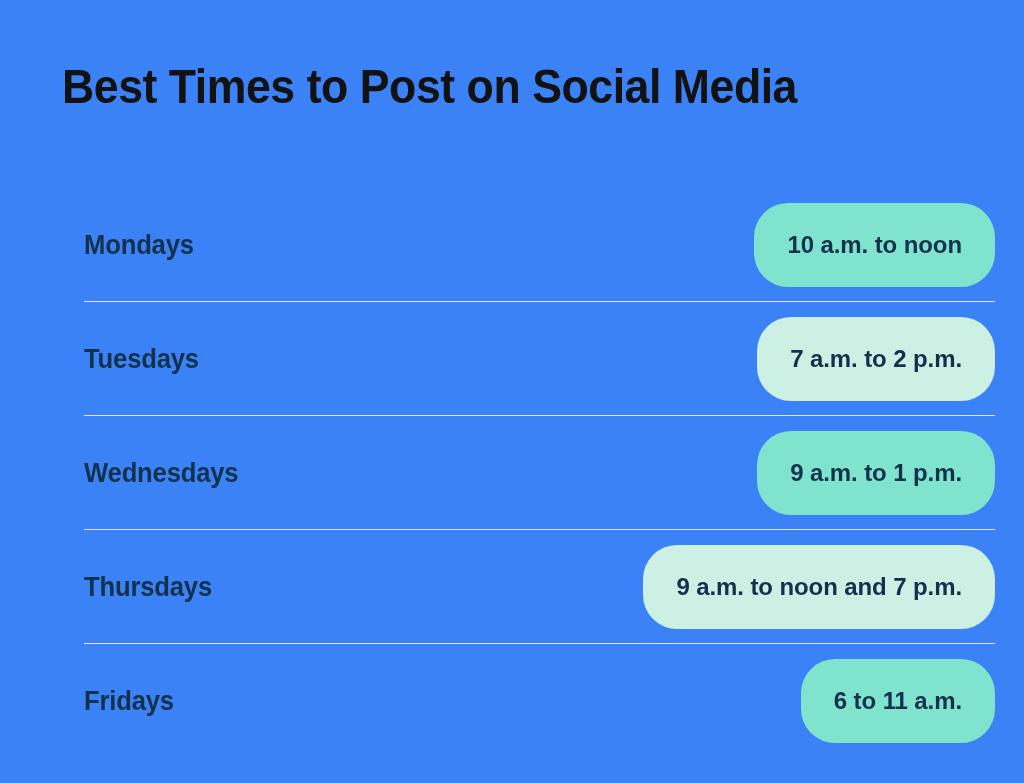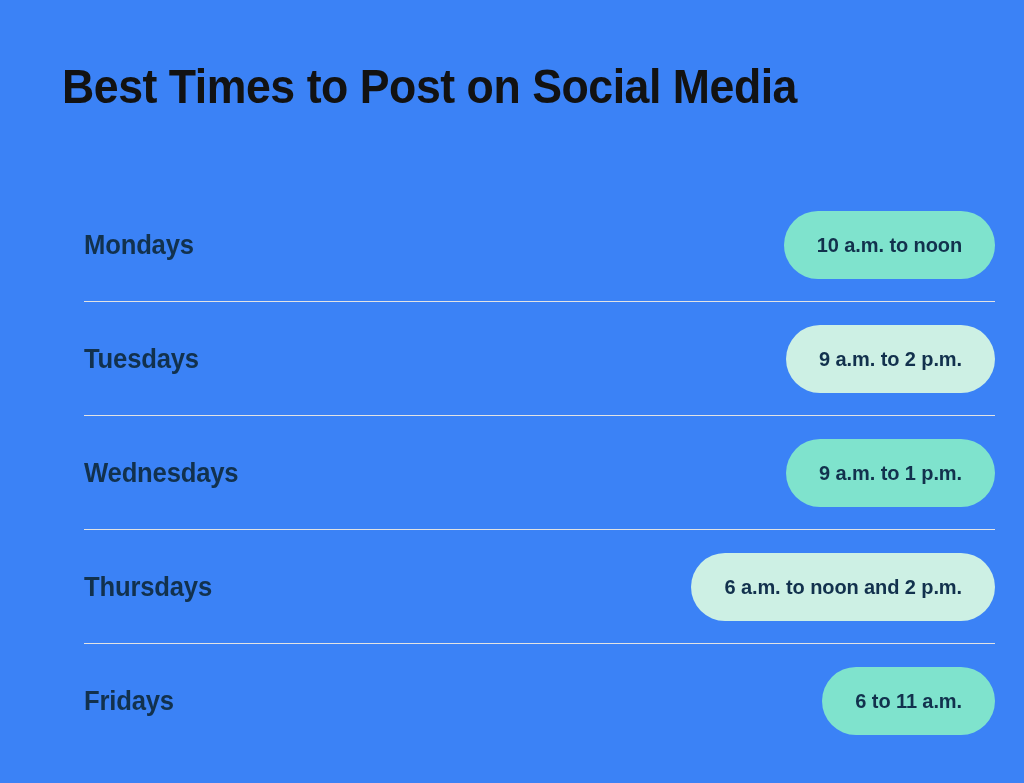--- a/index.html
+++ b/index.html
@@ -78,13 +78,13 @@
 
   .pill {
     flex: 0 0 auto;
-    height: 68px;
+    height: 84px;
     display: flex;
     align-items: center;
     justify-content: center;
     padding: 0 33px;
     border-radius: 34px;
-    font-size: 20px;
+    font-size: 24px;
     line-height: 68px;
     font-weight: 700;
     color: #12314d;

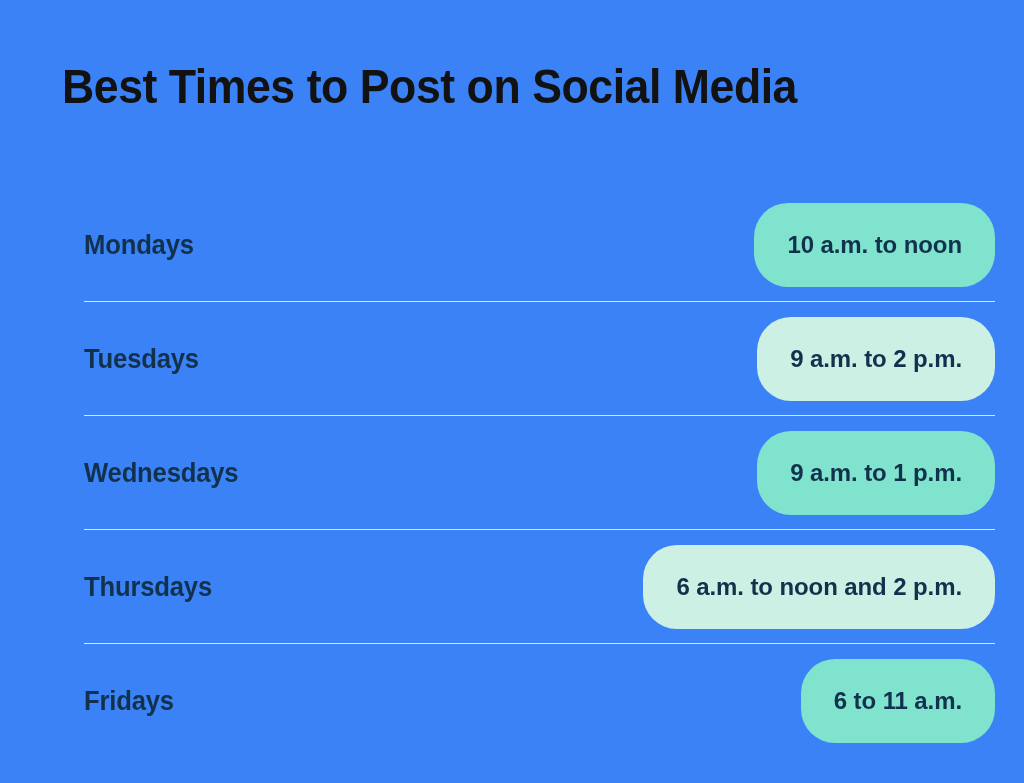--- a/index.html
+++ b/index.html
@@ -117,7 +117,7 @@
 
     <div class="row has-divider">
       <span class="day-label">Tuesdays</span>
-      <span class="pill tone-soft">9 a.m. to 2 p.m.</span>
+      <span class="pill tone-soft">7 a.m. to 2 p.m.</span>
     </div>
 
     <div class="row has-divider">

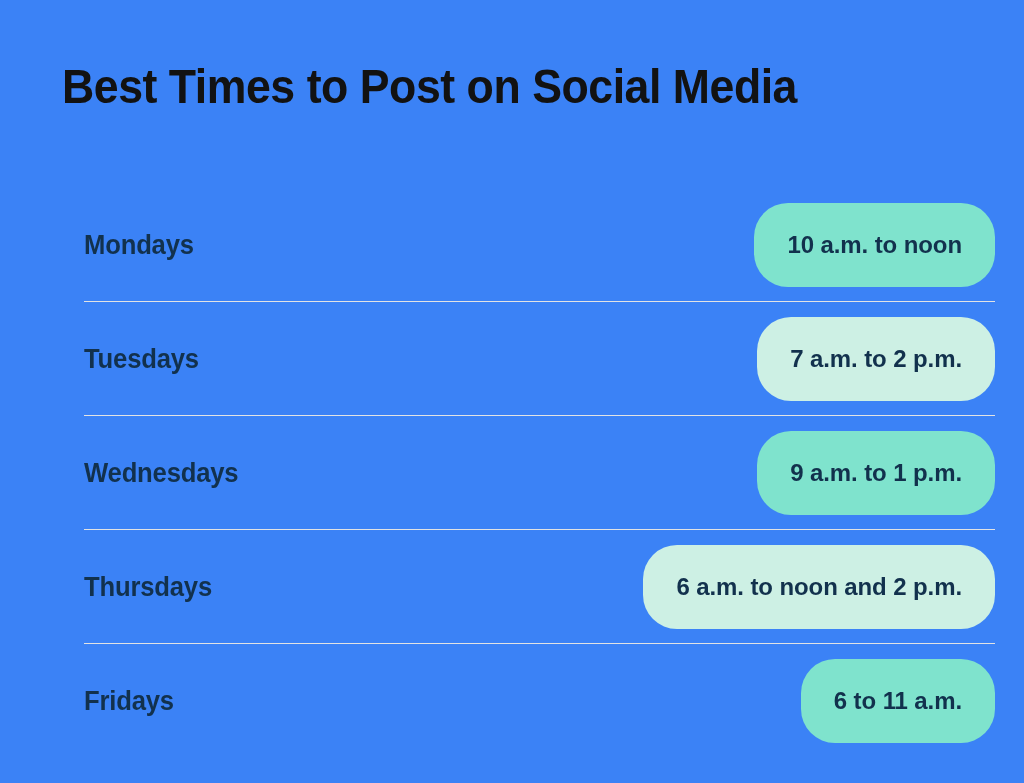--- a/index.html
+++ b/index.html
@@ -127,7 +127,7 @@
 
     <div class="row has-divider">
       <span class="day-label">Thursdays</span>
-      <span class="pill tone-soft">6 a.m. to noon and 2 p.m.</span>
+      <span class="pill tone-soft">9 a.m. to noon and 7 p.m.</span>
     </div>
 
     <div class="row">

